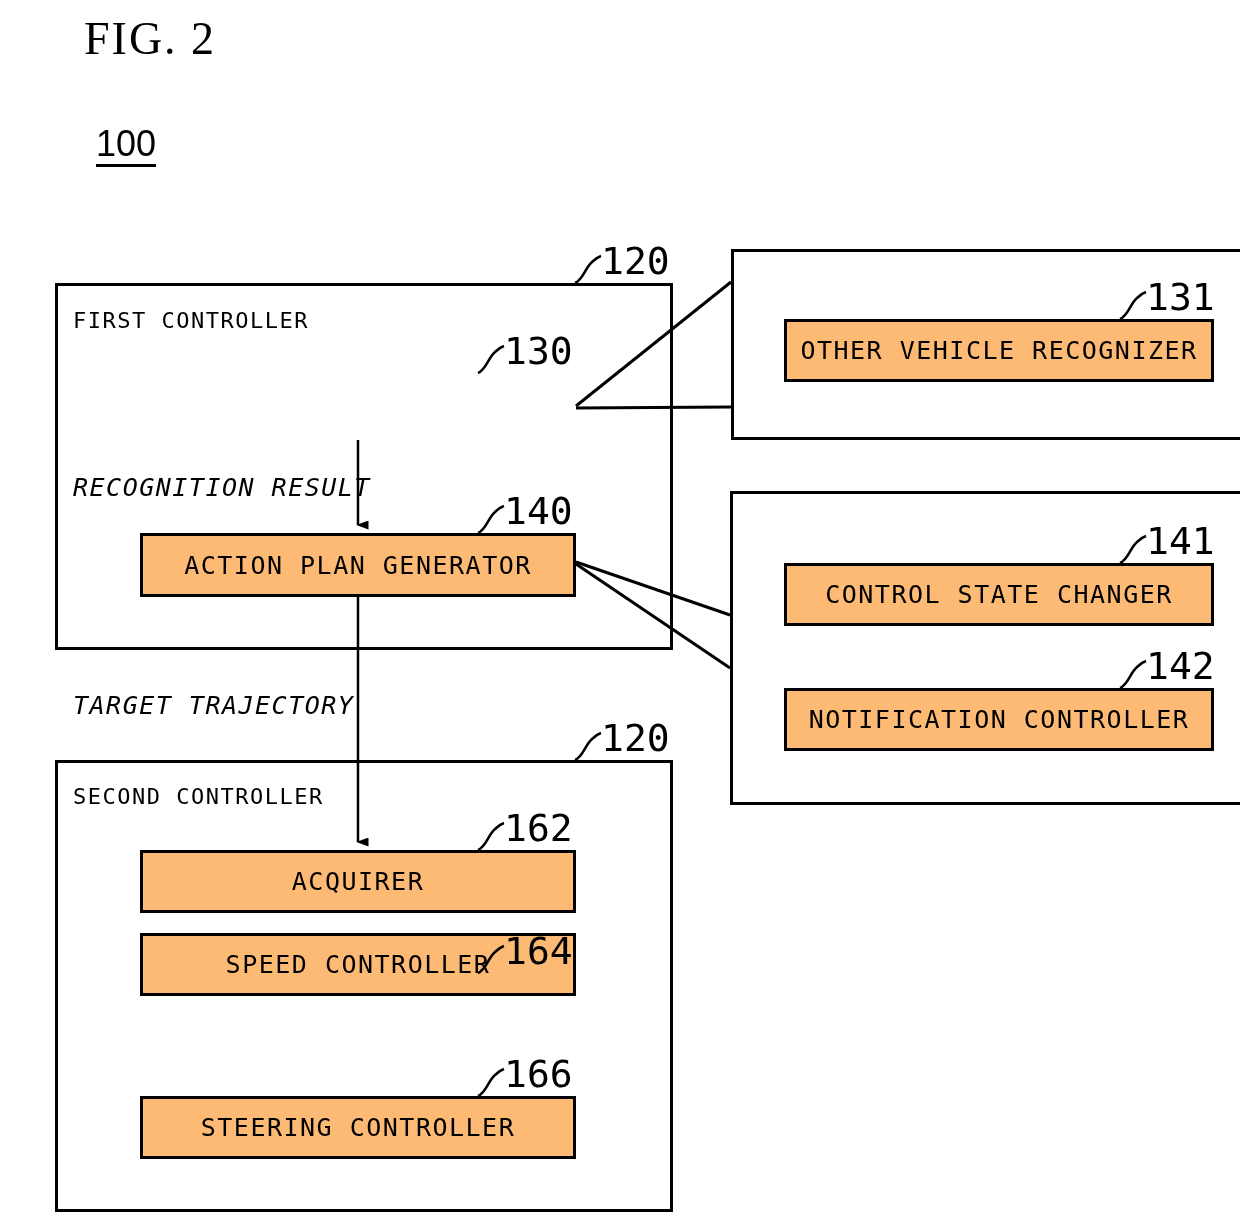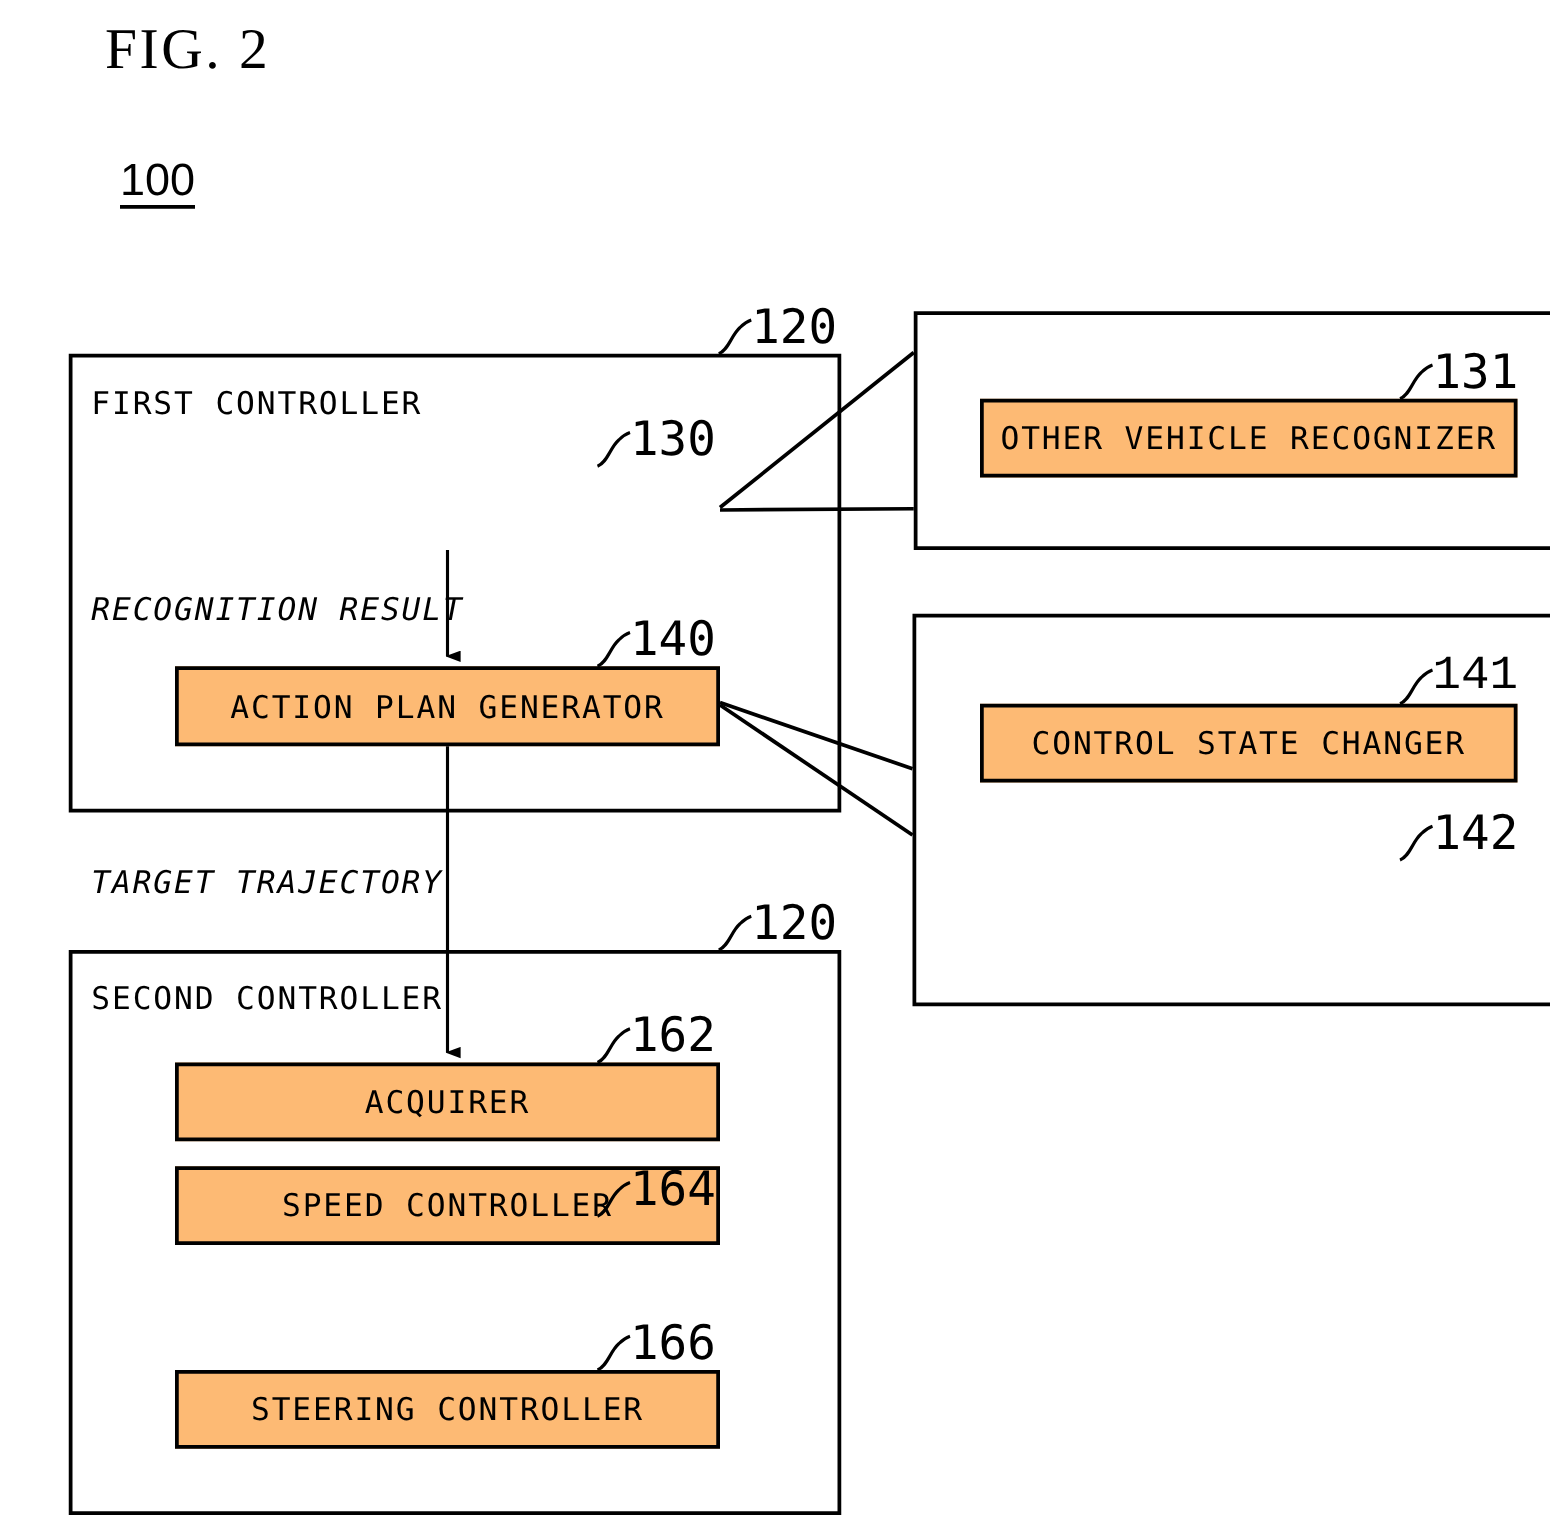--- a/index.html
+++ b/index.html
@@ -67,7 +67,7 @@
   .box-caption {
     position: absolute;
     font-family: "DejaVu Sans Mono", monospace;
-    font-size: 25px;
+    font-size: 22px;
     letter-spacing: 1.5px;
     white-space: nowrap;
     line-height: 1;

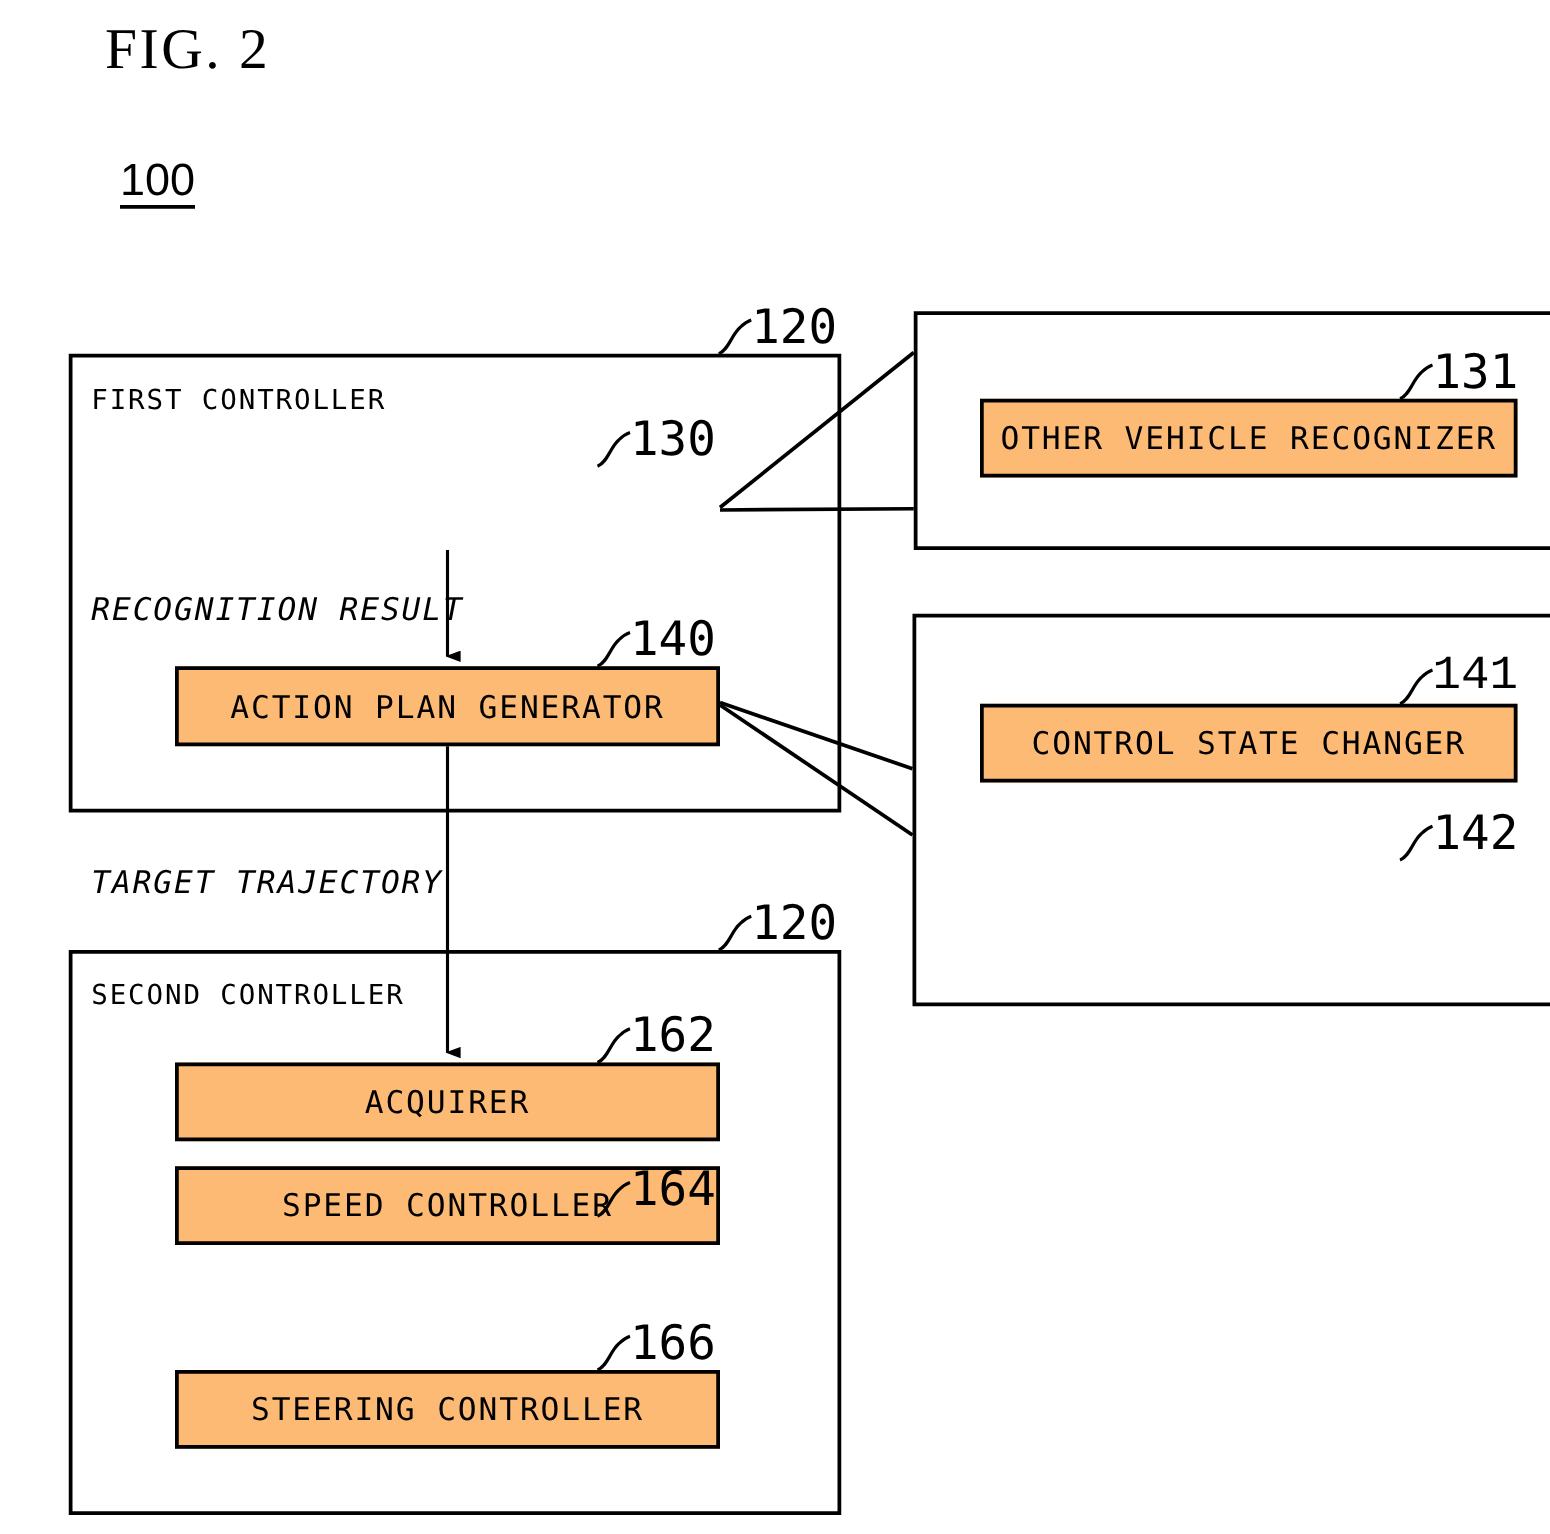--- a/index.html
+++ b/index.html
@@ -151,7 +151,7 @@
   <div class="inner-box" style="left:744px; top:563px; width:430px; height:63px;">
     <span class="inner-label">CONTROL STATE CHANGER</span>
   </div>
-  <div class="ref-num" style="left:1106px; top:522px;font-family:Liberation Mono, monospace;">141</div>
+  <div class="ref-num" style="left:1106px; top:522px;">141</div>
 
   <div class="ref-num" style="left:1106px; top:647px;">142</div>
 

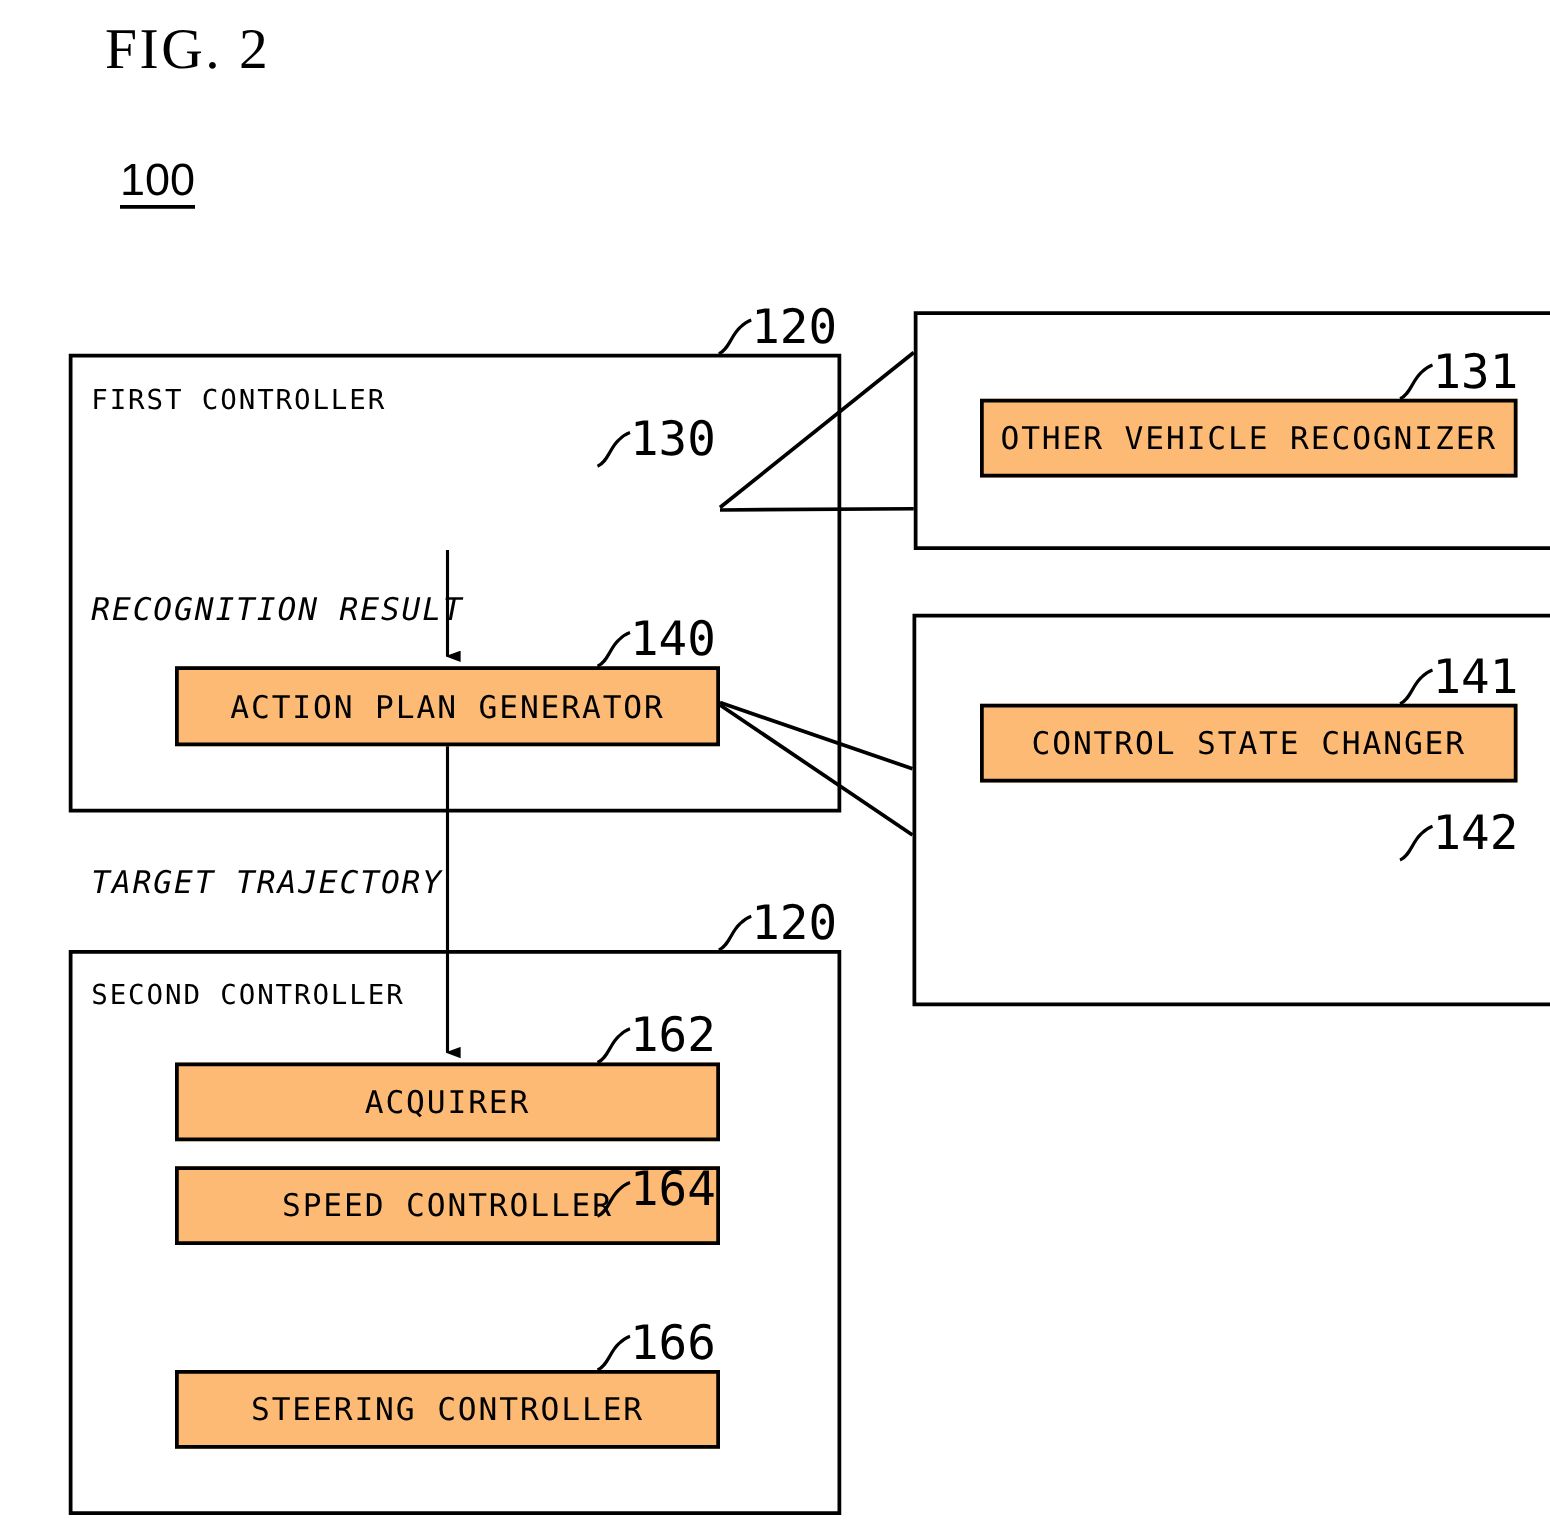--- a/index.html
+++ b/index.html
@@ -153,6 +153,9 @@
   </div>
   <div class="ref-num" style="left:1106px; top:522px;">141</div>
 
+  <div class="inner-box" style="left:744px; top:688px; width:430px; height:63px;">
+    <span class="inner-label">NOTIFICATION CONTROLLER</span>
+  </div>
   <div class="ref-num" style="left:1106px; top:647px;">142</div>
 
   <svg class="overlay" viewBox="0 0 1240 1227">

